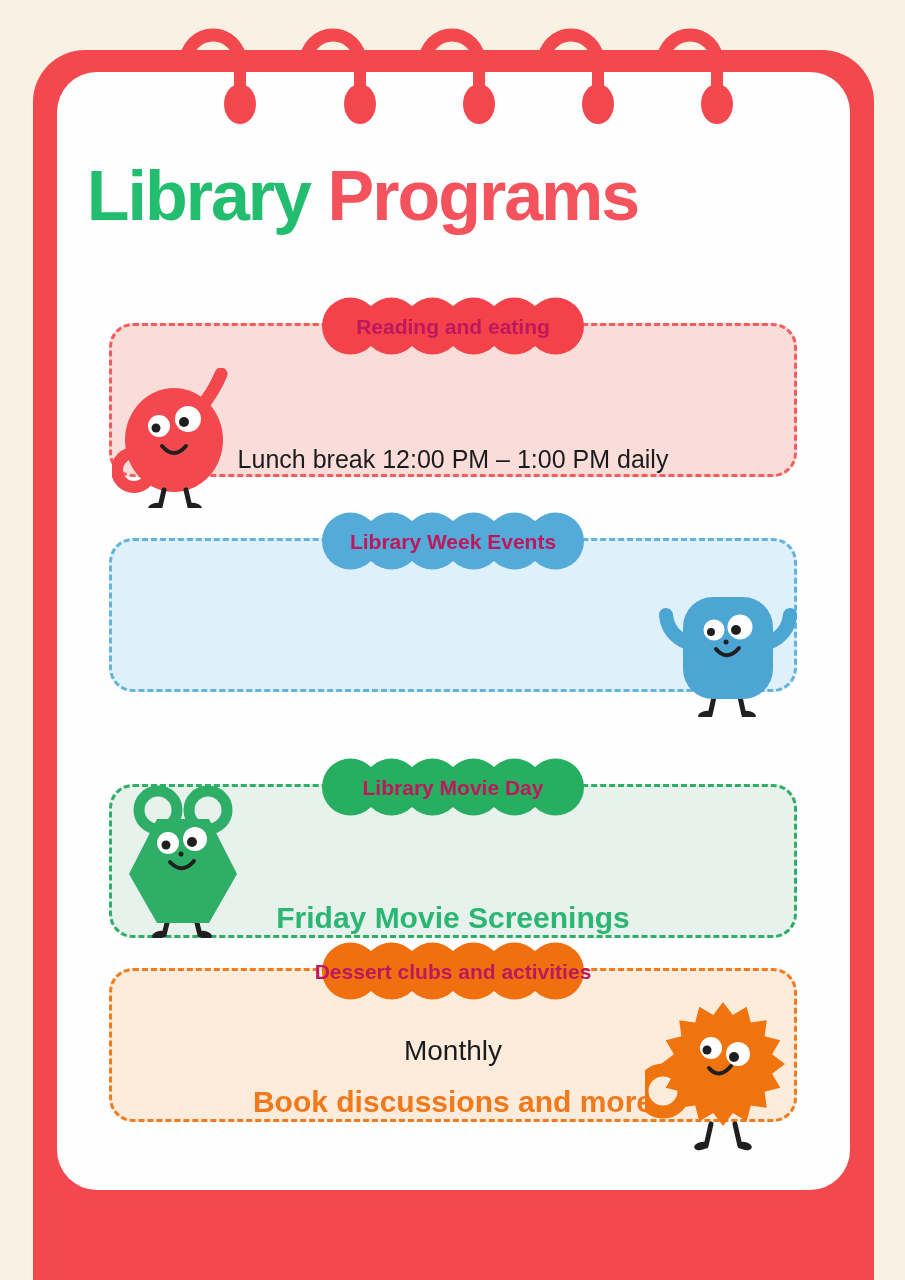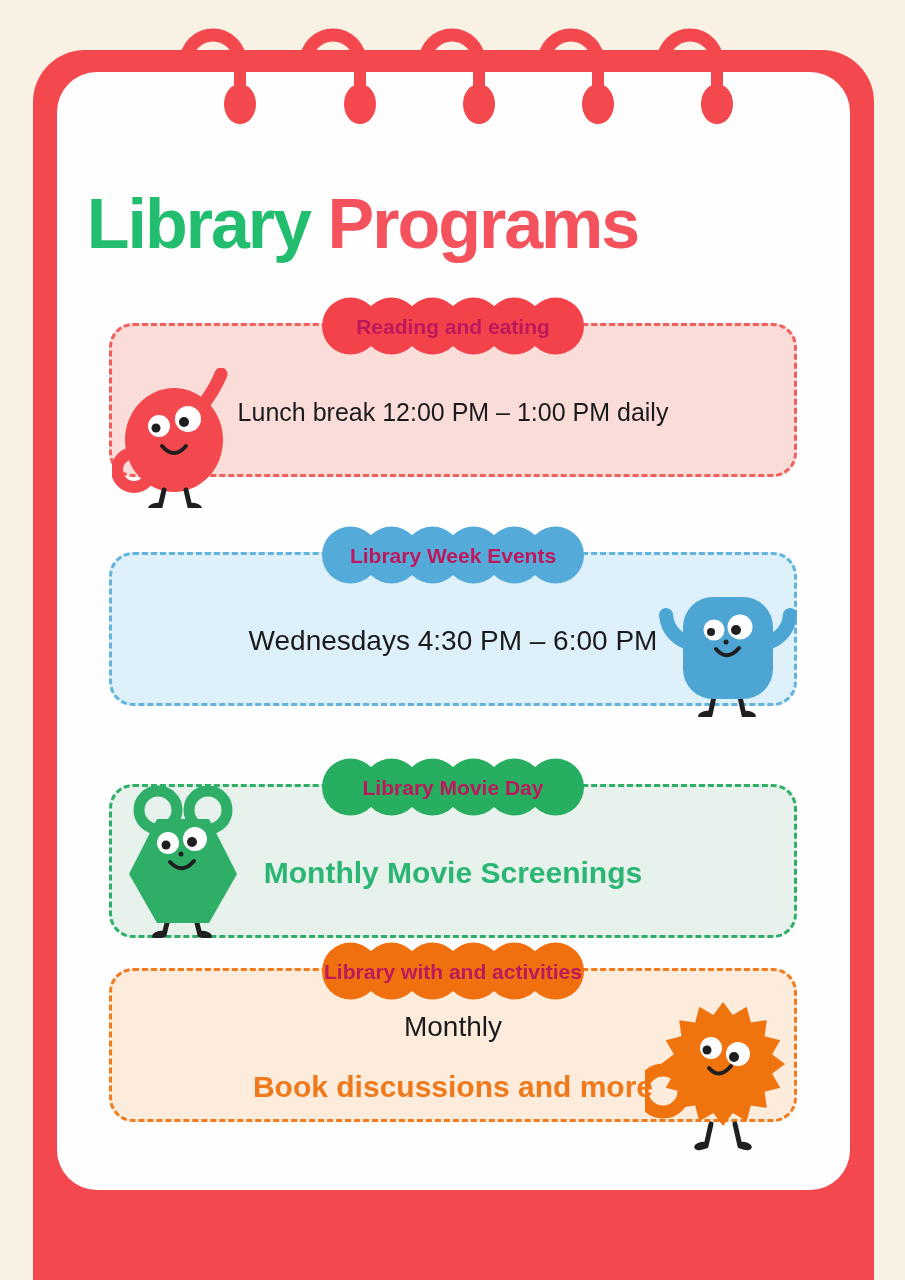--- a/index.html
+++ b/index.html
@@ -24,7 +24,7 @@
 
   
   .title{
-    position:absolute;left:0;top:184px;width:725px;text-align:center;
+    position:absolute;left:0;top:156px;width:725px;text-align:center;
     font-size:70px;font-weight:bold;letter-spacing:-2px;line-height:80px;z-index:3;
     white-space:nowrap;
   }

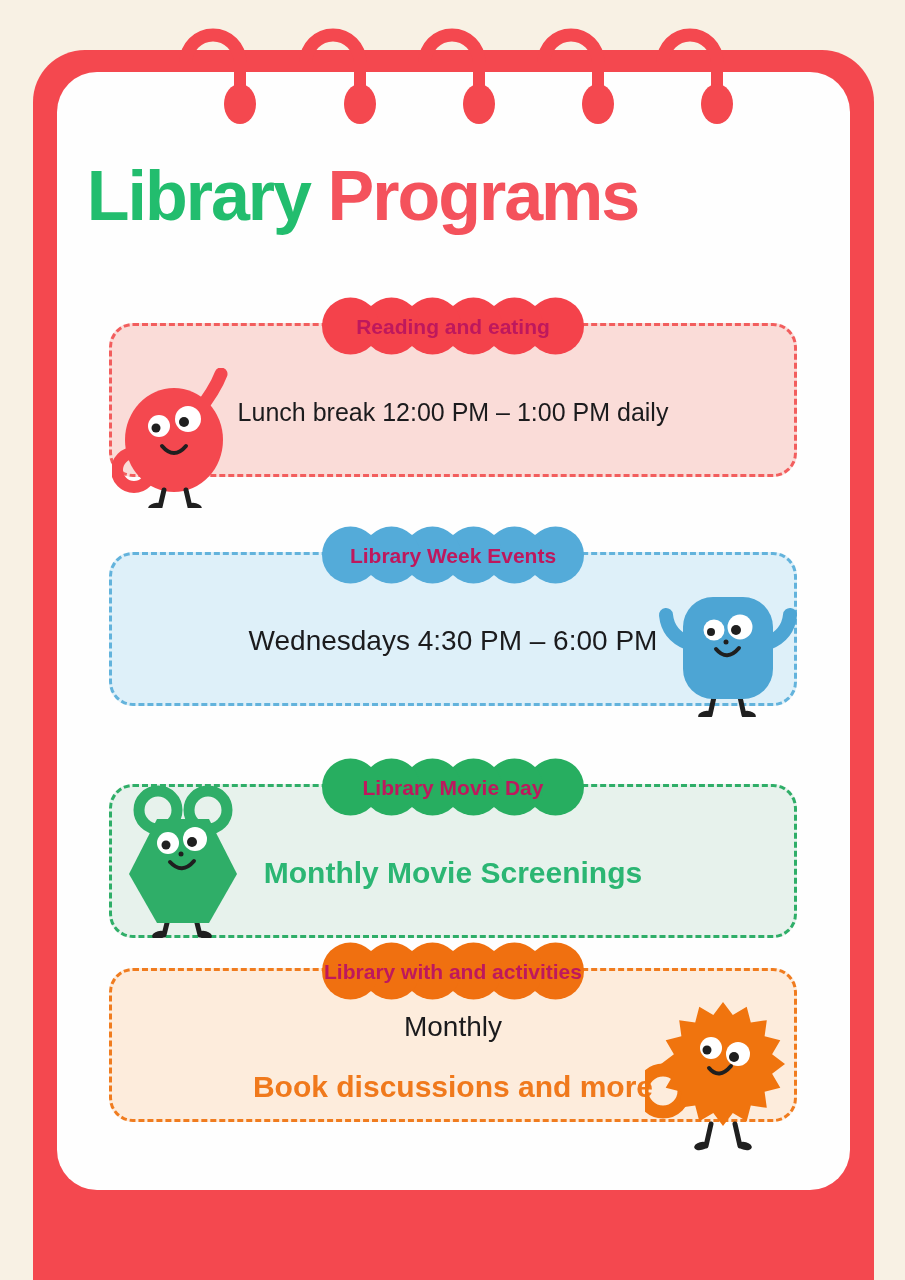--- a/index.html
+++ b/index.html
@@ -62,7 +62,7 @@
 
   .card-content{
     height:100%;display:flex;flex-direction:column;align-items:center;
-    justify-content:center;padding-top:24px;gap:27px;box-sizing:border-box;
+    justify-content:flex-end;padding-top:24px;gap:18px;box-sizing:border-box;
   }
   .schedule{font-size:28px;color:#1b1b1d;white-space:nowrap;}
   .card1 .schedule{font-size:25px;}

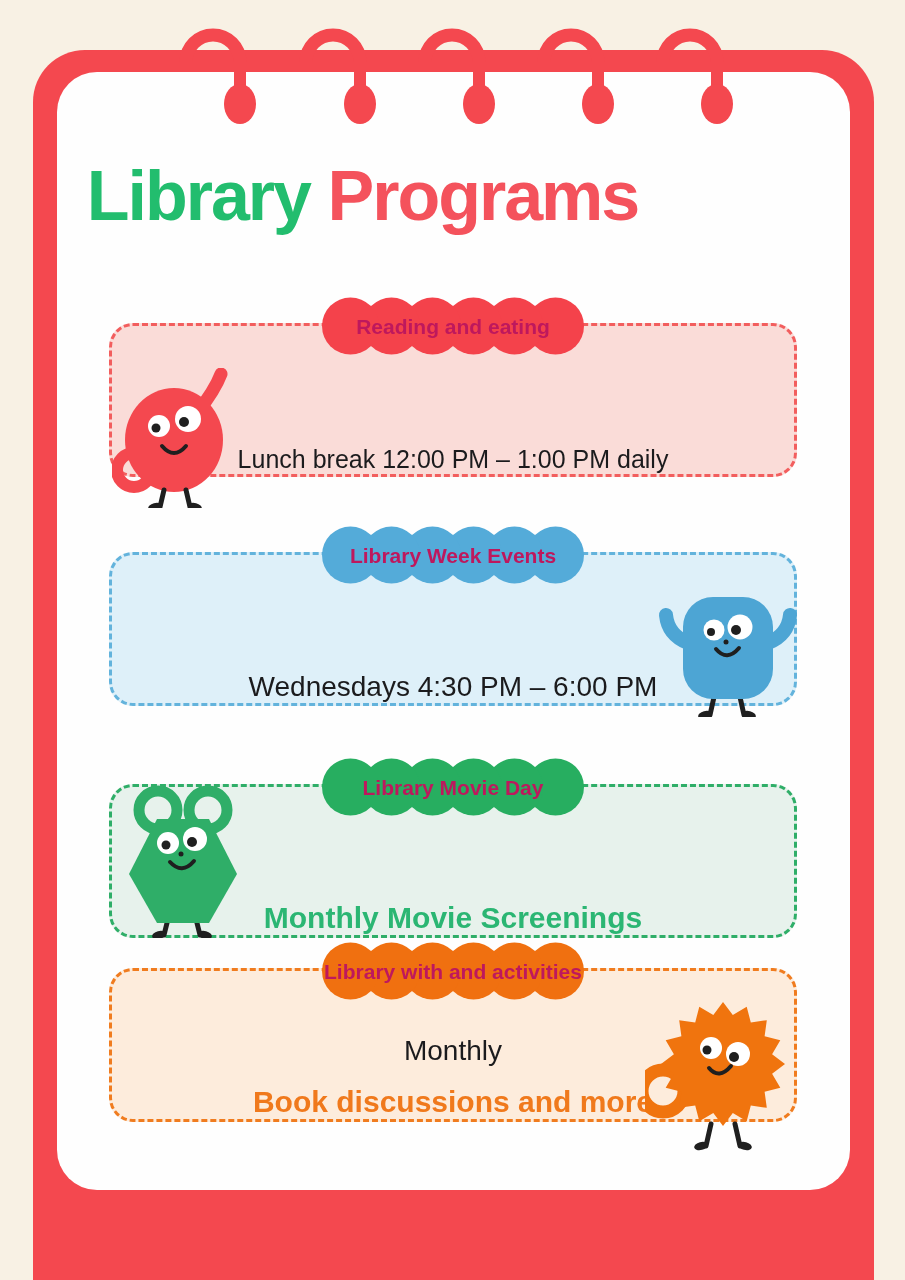--- a/index.html
+++ b/index.html
@@ -37,7 +37,7 @@
     border-radius:24px;box-sizing:border-box;border:3px dashed;z-index:3;
   }
   .card1{top:323px;background:#fadcd8;border-color:#f25e5e;}
-  .card2{top:552px;background:#def0f9;border-color:#63b3dc;}
+  .card2{top:538px;background:#def0f9;border-color:#63b3dc;}
   .card3{top:784px;background:#e7f2ec;border-color:#2fae68;}
   .card4{top:968px;background:#fdecdc;border-color:#f07c1f;}
 

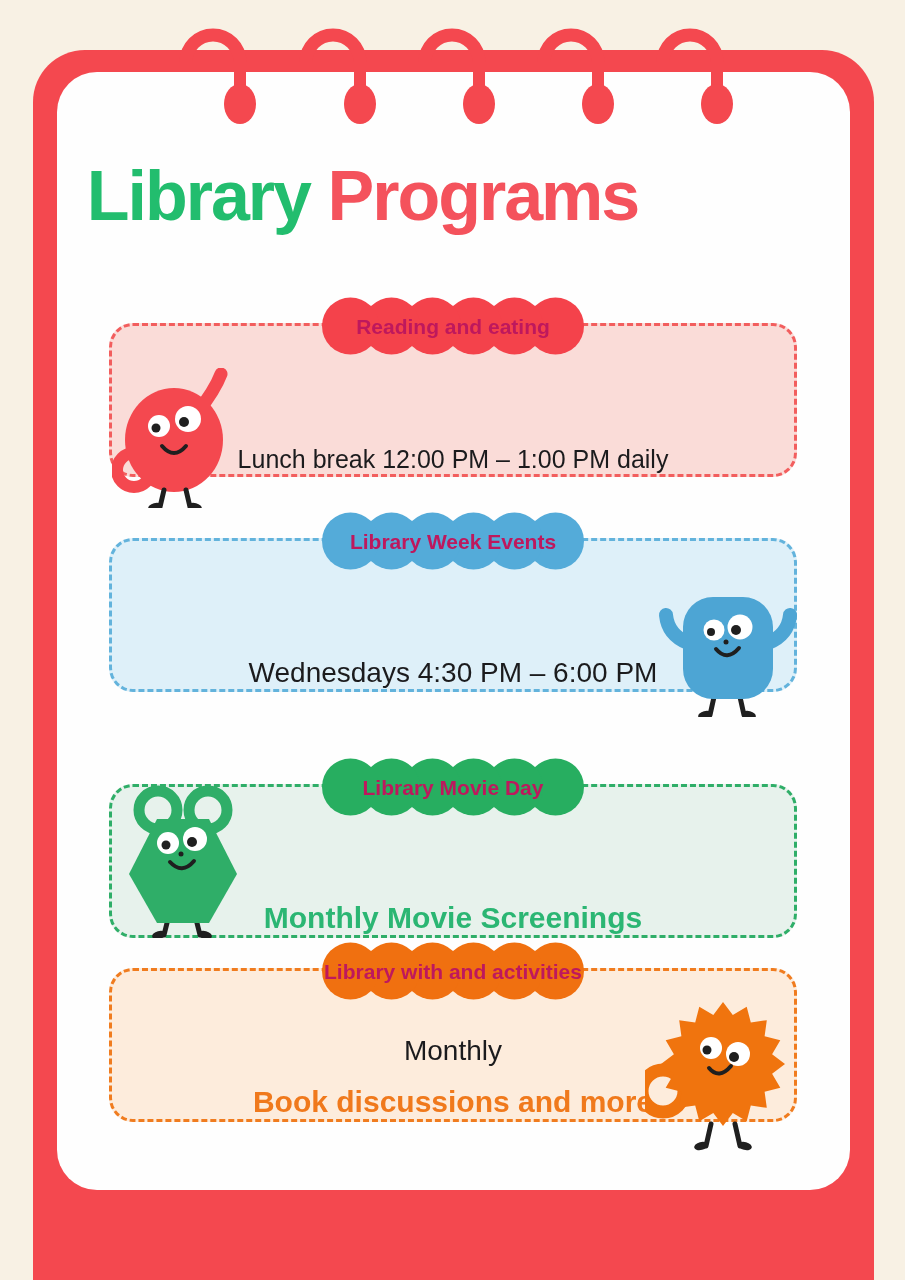--- a/index.html
+++ b/index.html
@@ -129,7 +129,6 @@
       <span class="badge-text">Library Week Events</span>
     </div>
     <div class="card-content">
-      <div class="schedule">Wednesdays 4:30 PM – 6:00 PM</div>
     </div>
   </section>
 

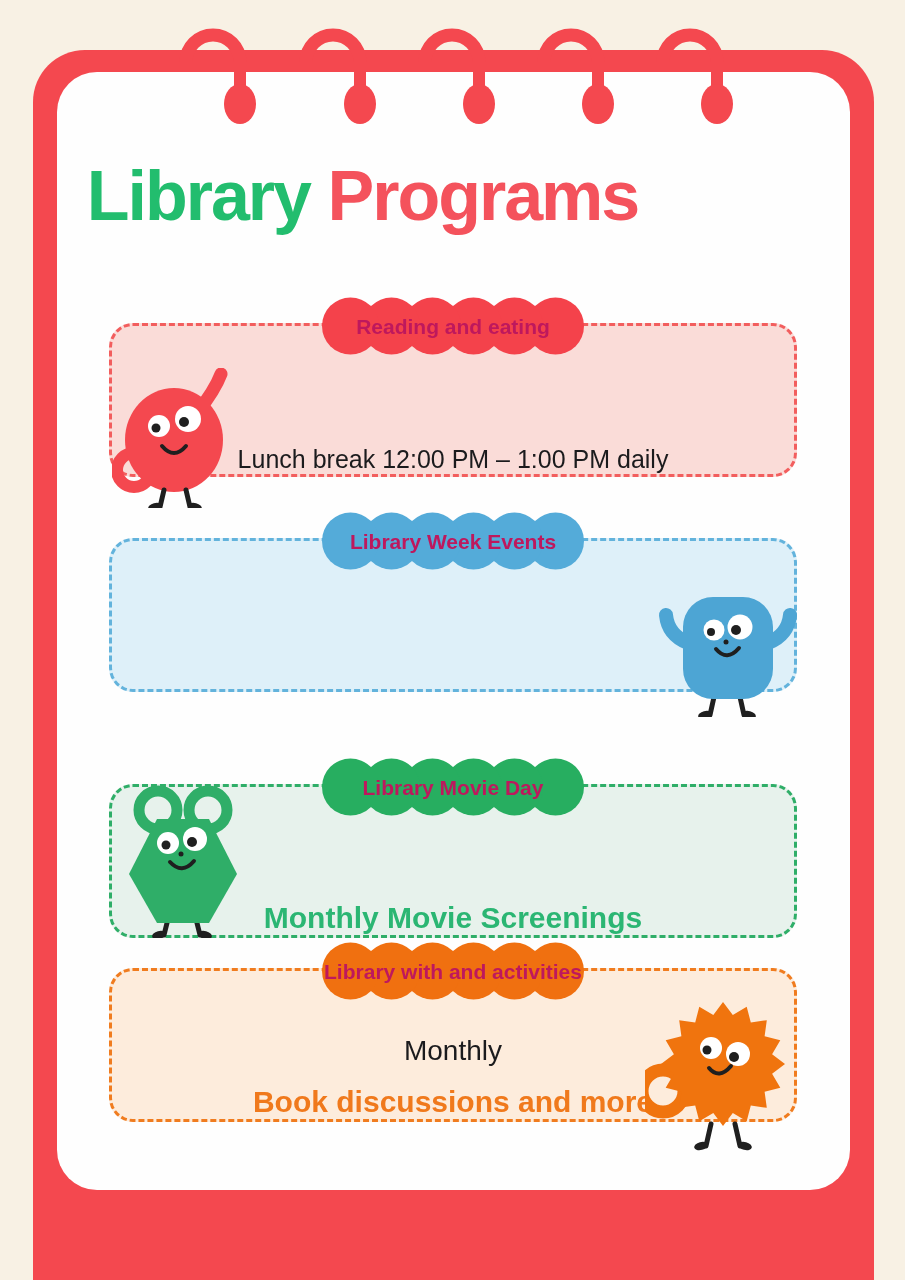--- a/index.html
+++ b/index.html
@@ -138,7 +138,7 @@
       <span class="badge-text">Library Movie Day</span>
     </div>
     <div class="card-content">
-      <div class="highlight">Monthly Movie Screenings</div>
+      <div class="highlight">Friday Movie Screenings</div>
     </div>
   </section>
 

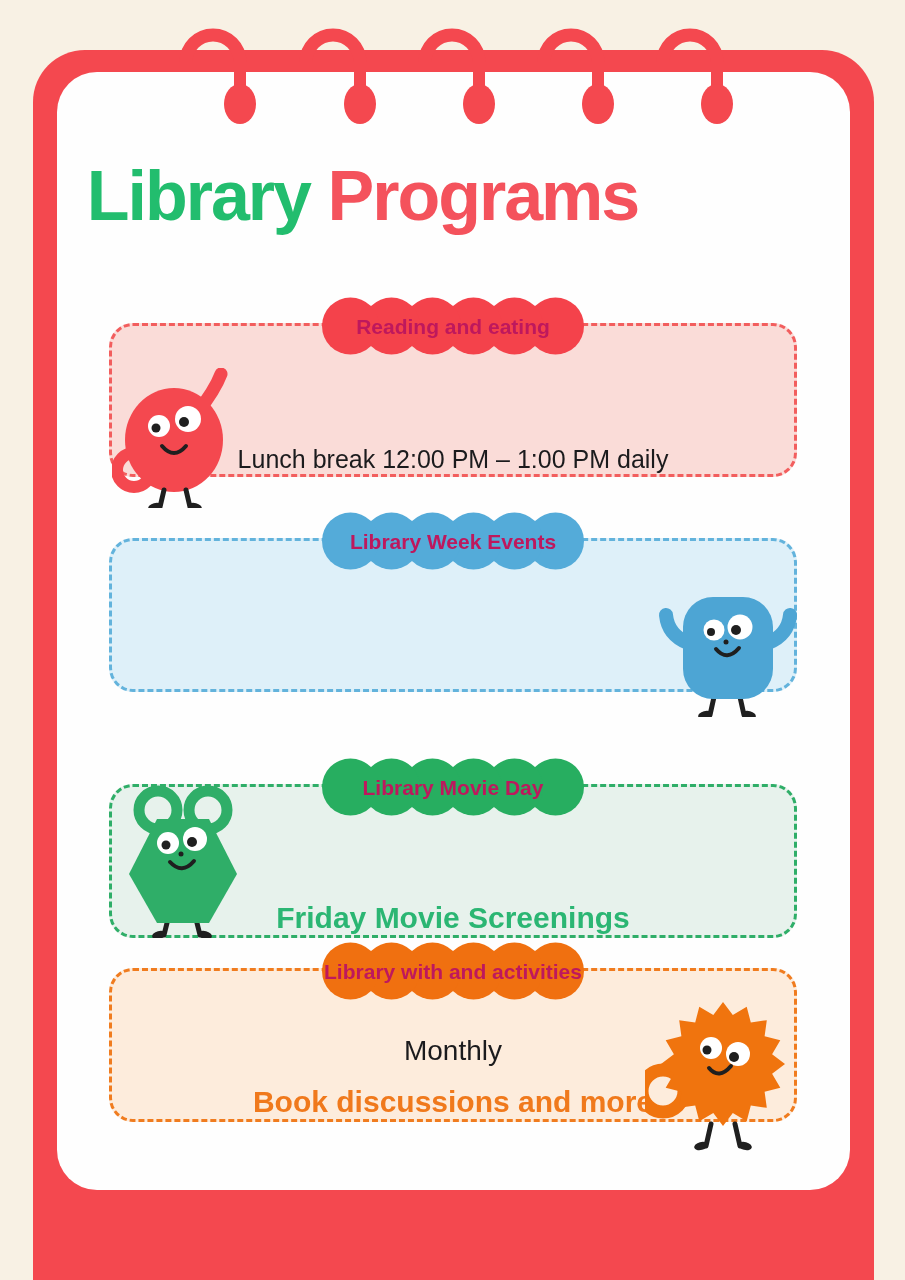--- a/index.html
+++ b/index.html
@@ -145,7 +145,7 @@
   <section class="card card4">
     <div class="badge">
       <span class="shape"></span>
-      <span class="badge-text">Library with and activities</span>
+      <span class="badge-text">Dessert clubs and activities</span>
     </div>
     <div class="card-content">
       <div class="schedule">Monthly</div>

